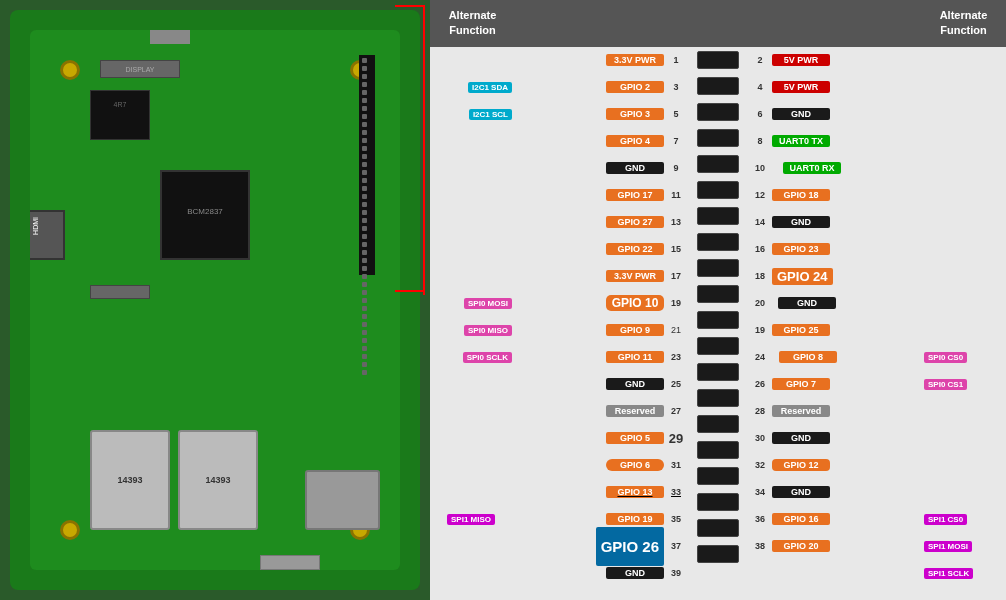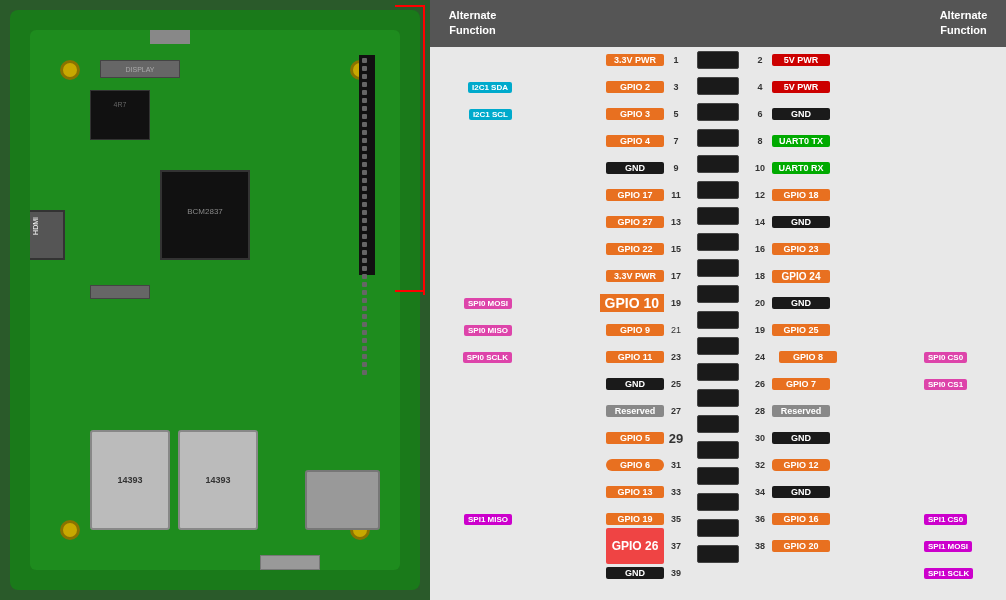--- a/index.html
+++ b/index.html
@@ -419,7 +419,7 @@
             <span style="font-size: 9px; font-weight: bold; color: rgb(51, 51, 51); width: 18px; text-align: center; flex-shrink: 0;">8</span>
             <span style="padding: 1px 5px; border-radius: 2px; font-size: 9px; font-weight: bold; color: white; background: rgb(0, 170, 0); white-space: nowrap; min-width: 58px; text-align: center; display: inline-block;">UART0 TX</span>
           </div>
-          <div style="height: 27px; display: flex; align-items: center; justify-content: flex-start; padding-left: 3px; gap: 3px;">
+          <div style="height: 27px; display: flex; align-items: center; justify-content: flex-start; padding-left: 3px; gap: 14px;">
             <span style="font-size: 9px; font-weight: bold; color: rgb(51, 51, 51); width: 18px; text-align: center; flex-shrink: 0;">10</span>
             <span style="padding: 1px 5px; border-radius: 2px; font-size: 9px; font-weight: bold; color: white; background: rgb(0, 170, 0); white-space: nowrap; min-width: 58px; text-align: center; display: inline-block;">UART0 RX</span>
           </div>

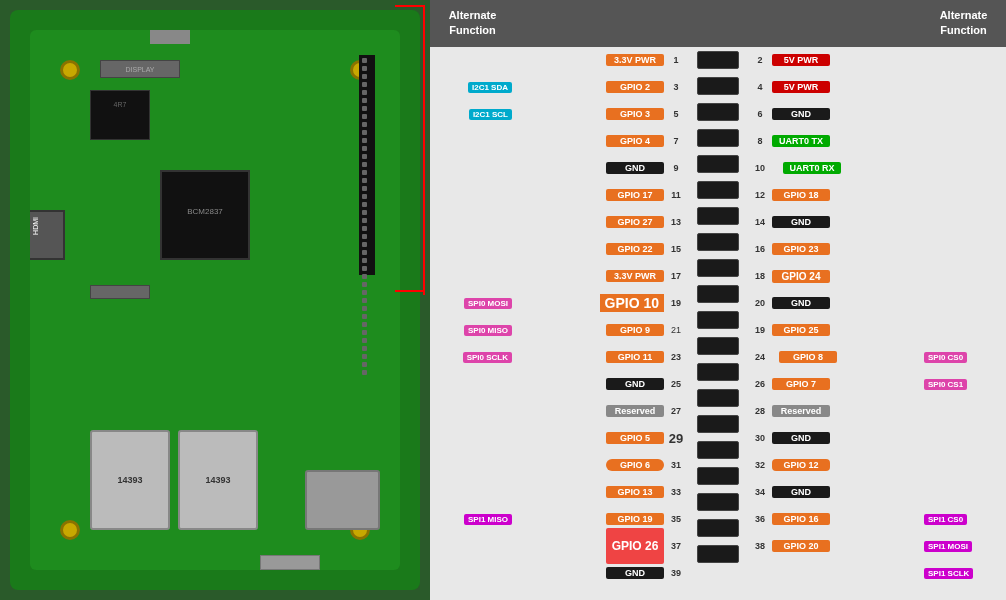--- a/index.html
+++ b/index.html
@@ -437,7 +437,7 @@
           </div>
           <div style="height: 27px; display: flex; align-items: center; justify-content: flex-start; padding-left: 3px; gap: 3px;">
             <span style="font-size: 9px; font-weight: bold; color: rgb(51, 51, 51); width: 18px; text-align: center; flex-shrink: 0;">18</span>
-            <span style="padding: 1px 5px; border-radius: 2px; font-size: 10px; font-weight: bold; color: white; background: rgb(232, 112, 32); white-space: nowrap; min-width: 58px; text-align: center; display: inline-block;">GPIO 24</span>
+            <span style="padding: 1px 5px; border-radius: 2px; font-size: 13px; font-weight: bold; color: white; background: rgb(232, 112, 32); white-space: nowrap; min-width: 58px; text-align: center; display: inline-block;">GPIO 24</span>
           </div>
           <div style="height: 27px; display: flex; align-items: center; justify-content: flex-start; padding-left: 3px; gap: 3px;">
             <span style="font-size: 9px; font-weight: bold; color: rgb(51, 51, 51); width: 18px; text-align: center; flex-shrink: 0;">20</span>

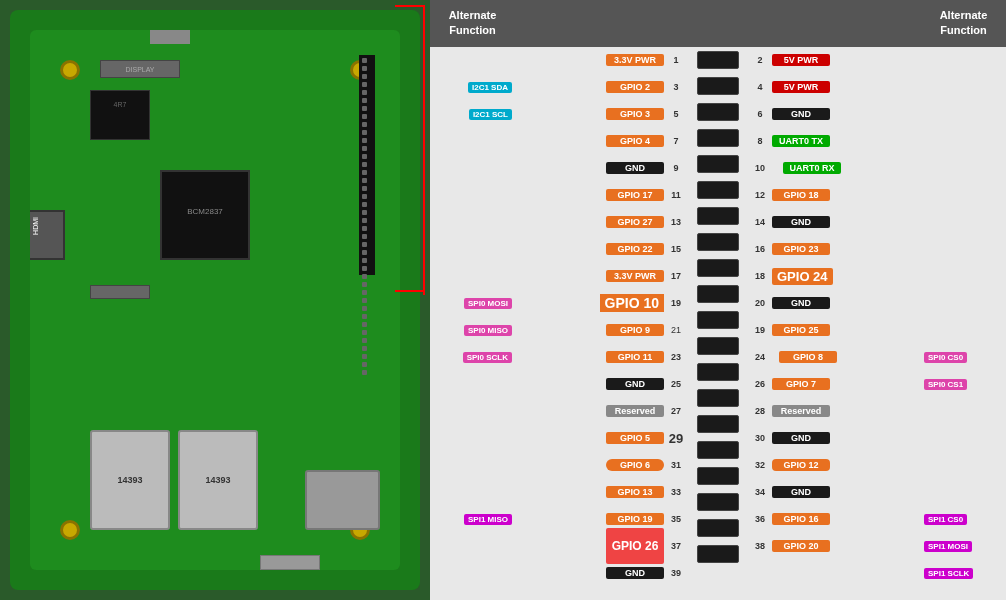--- a/index.html
+++ b/index.html
@@ -334,7 +334,7 @@
             <span style="font-size: 9px; font-weight: bold; color: rgb(51, 51, 51); width: 18px; text-align: center; flex-shrink: 0;">17</span>
           </div>
           <div style="height: 27px; display: flex; align-items: center; justify-content: flex-end; padding-right: 3px; gap: 3px;">
-            <span style="padding: 1px 5px; border-radius: 0; font-size: 14px; font-weight: bold; color: white; background: rgb(232, 112, 32); white-space: nowrap; min-width: 58px; text-align: center; display: inline-block;">GPIO 10</span>
+            <span style="padding: 1px 5px; border-radius: 5px; font-size: 12px; font-weight: bold; color: white; background: rgb(232, 112, 32); white-space: nowrap; min-width: 58px; text-align: center; display: inline-block;">GPIO 10</span>
             <span style="font-size: 9px; font-weight: bold; color: rgb(51, 51, 51); width: 18px; text-align: center; flex-shrink: 0;">19</span>
           </div>
           <div style="height: 27px; display: flex; align-items: center; justify-content: flex-end; padding-right: 3px; gap: 3px;">

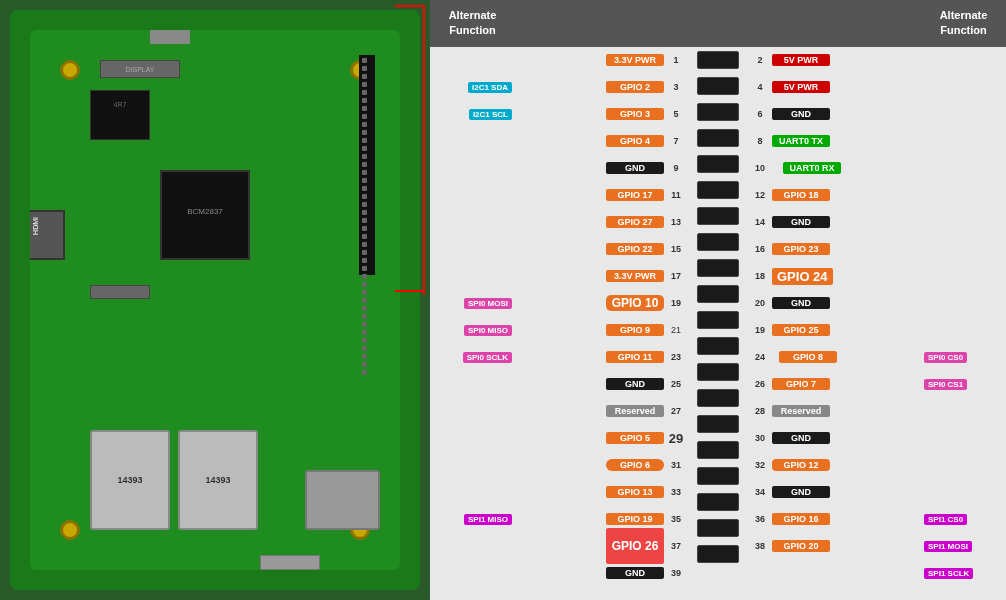--- a/index.html
+++ b/index.html
@@ -439,7 +439,7 @@
             <span style="font-size: 9px; font-weight: bold; color: rgb(51, 51, 51); width: 18px; text-align: center; flex-shrink: 0;">18</span>
             <span style="padding: 1px 5px; border-radius: 2px; font-size: 13px; font-weight: bold; color: white; background: rgb(232, 112, 32); white-space: nowrap; min-width: 58px; text-align: center; display: inline-block;">GPIO 24</span>
           </div>
-          <div style="height: 27px; display: flex; align-items: center; justify-content: flex-start; padding-left: 3px; gap: 3px;">
+          <div style="height: 27px; display: flex; align-items: center; justify-content: flex-start; padding-left: 3px; gap: 9px;">
             <span style="font-size: 9px; font-weight: bold; color: rgb(51, 51, 51); width: 18px; text-align: center; flex-shrink: 0;">20</span>
             <span style="padding: 1px 5px; border-radius: 2px; font-size: 9px; font-weight: bold; color: white; background: rgb(26, 26, 26); white-space: nowrap; min-width: 58px; text-align: center; display: inline-block;">GND</span>
           </div>

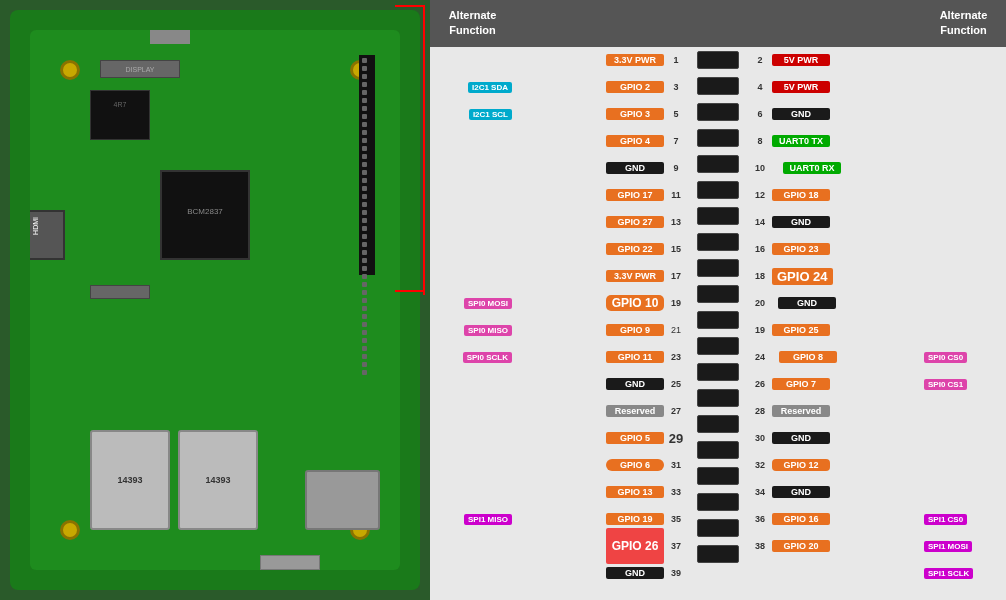--- a/index.html
+++ b/index.html
@@ -361,7 +361,7 @@
             <span style="padding: 1px 5px; border-radius: 6px; font-size: 9px; font-weight: bold; color: white; background: rgb(232, 112, 32); white-space: nowrap; min-width: 58px; text-align: center; display: inline-block;">GPIO 6</span>
             <span style="font-size: 9px; font-weight: bold; color: rgb(51, 51, 51); width: 18px; text-align: center; flex-shrink: 0;">31</span>
           </div>
-          <div style="height: 27px; display: flex; align-items: center; justify-content: flex-end; padding-right: 3px; gap: 3px;">
+          <div style="height: 27px; display: flex; align-items: center; justify-content: flex-end; padding-right: 3px; gap: 3px; text-decoration: underline;">
             <span style="padding: 1px 5px; border-radius: 2px; font-size: 9px; font-weight: bold; color: white; background: rgb(232, 112, 32); white-space: nowrap; min-width: 58px; text-align: center; display: inline-block;">GPIO 13</span>
             <span style="font-size: 9px; font-weight: bold; color: rgb(51, 51, 51); width: 18px; text-align: center; flex-shrink: 0;">33</span>
           </div>

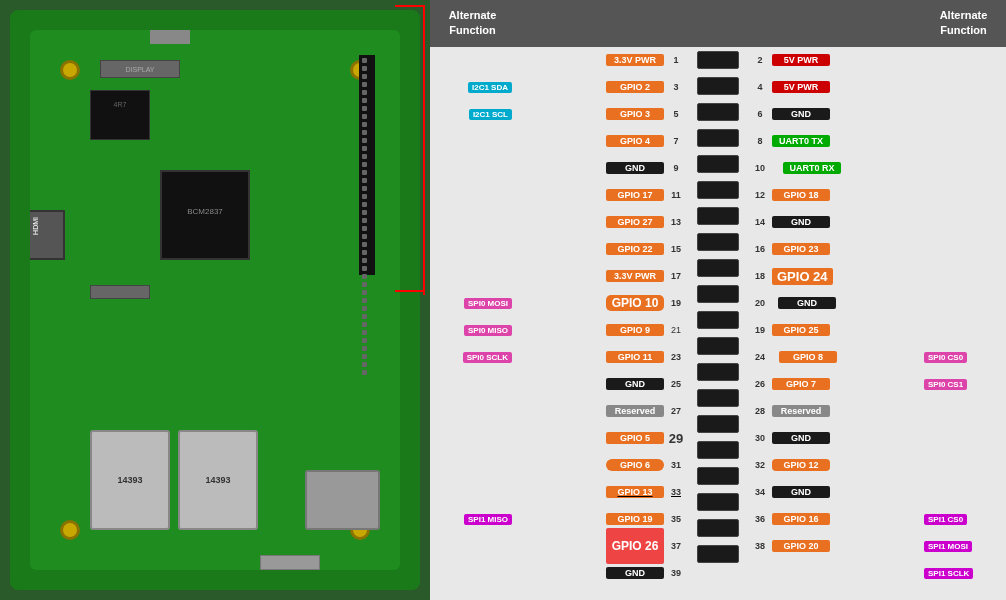--- a/index.html
+++ b/index.html
@@ -289,7 +289,7 @@
           <div style="height: 27px; display: flex; align-items: center; justify-content: flex-end; padding-right: 3px;"></div>
           <div style="height: 27px; display: flex; align-items: center; justify-content: flex-end; padding-right: 3px;"></div>
           <div style="height: 27px; display: flex; align-items: center; justify-content: flex-end; padding-right: 3px;"></div>
-          <div style="height: 27px; display: flex; align-items: center; justify-content: flex-end; padding-right: 3px;">
+          <div style="height: 27px; display: flex; align-items: center; justify-content: center; padding-right: 3px;">
             <span style="padding: 1px 4px; border-radius: 2px; font-size: 8px; font-weight: bold; color: white; background: rgb(204, 0, 204); white-space: nowrap;">SPI1 MISO</span>
           </div>
           <div style="height: 27px; display: flex; align-items: center; justify-content: flex-end; padding-right: 3px;"></div>

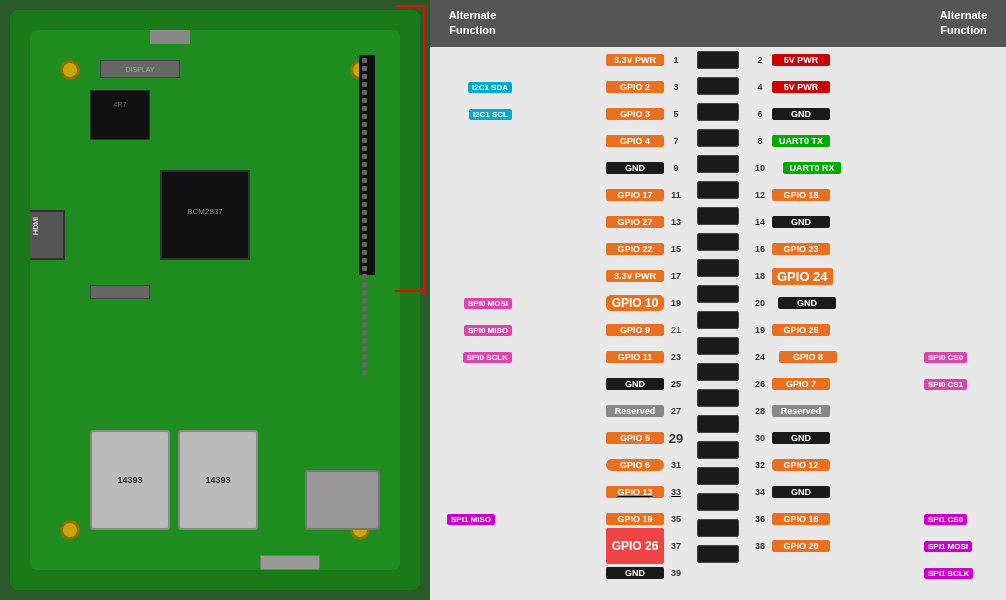--- a/index.html
+++ b/index.html
@@ -370,7 +370,7 @@
             <span style="font-size: 9px; font-weight: bold; color: rgb(51, 51, 51); width: 18px; text-align: center; flex-shrink: 0;">35</span>
           </div>
           <div style="height: 27px; display: flex; align-items: center; justify-content: flex-end; padding-right: 3px; gap: 3px;">
-            <span style="padding: 11px 5px; border-radius: 2px; font-size: 12px; font-weight: bold; color: white; background: #ef4444; white-space: nowrap; min-width: 58px; text-align: center; display: inline-block;">GPIO 26</span>
+            <span style="padding: 11px 5px; border-radius: 2px; font-size: 15px; font-weight: bold; color: white; background: #0369a1; white-space: nowrap; min-width: 58px; text-align: center; display: inline-block;">GPIO 26</span>
             <span style="font-size: 9px; font-weight: bold; color: rgb(51, 51, 51); width: 18px; text-align: center; flex-shrink: 0;">37</span>
           </div>
           <div style="height: 27px; display: flex; align-items: center; justify-content: flex-end; padding-right: 3px; gap: 3px;">

